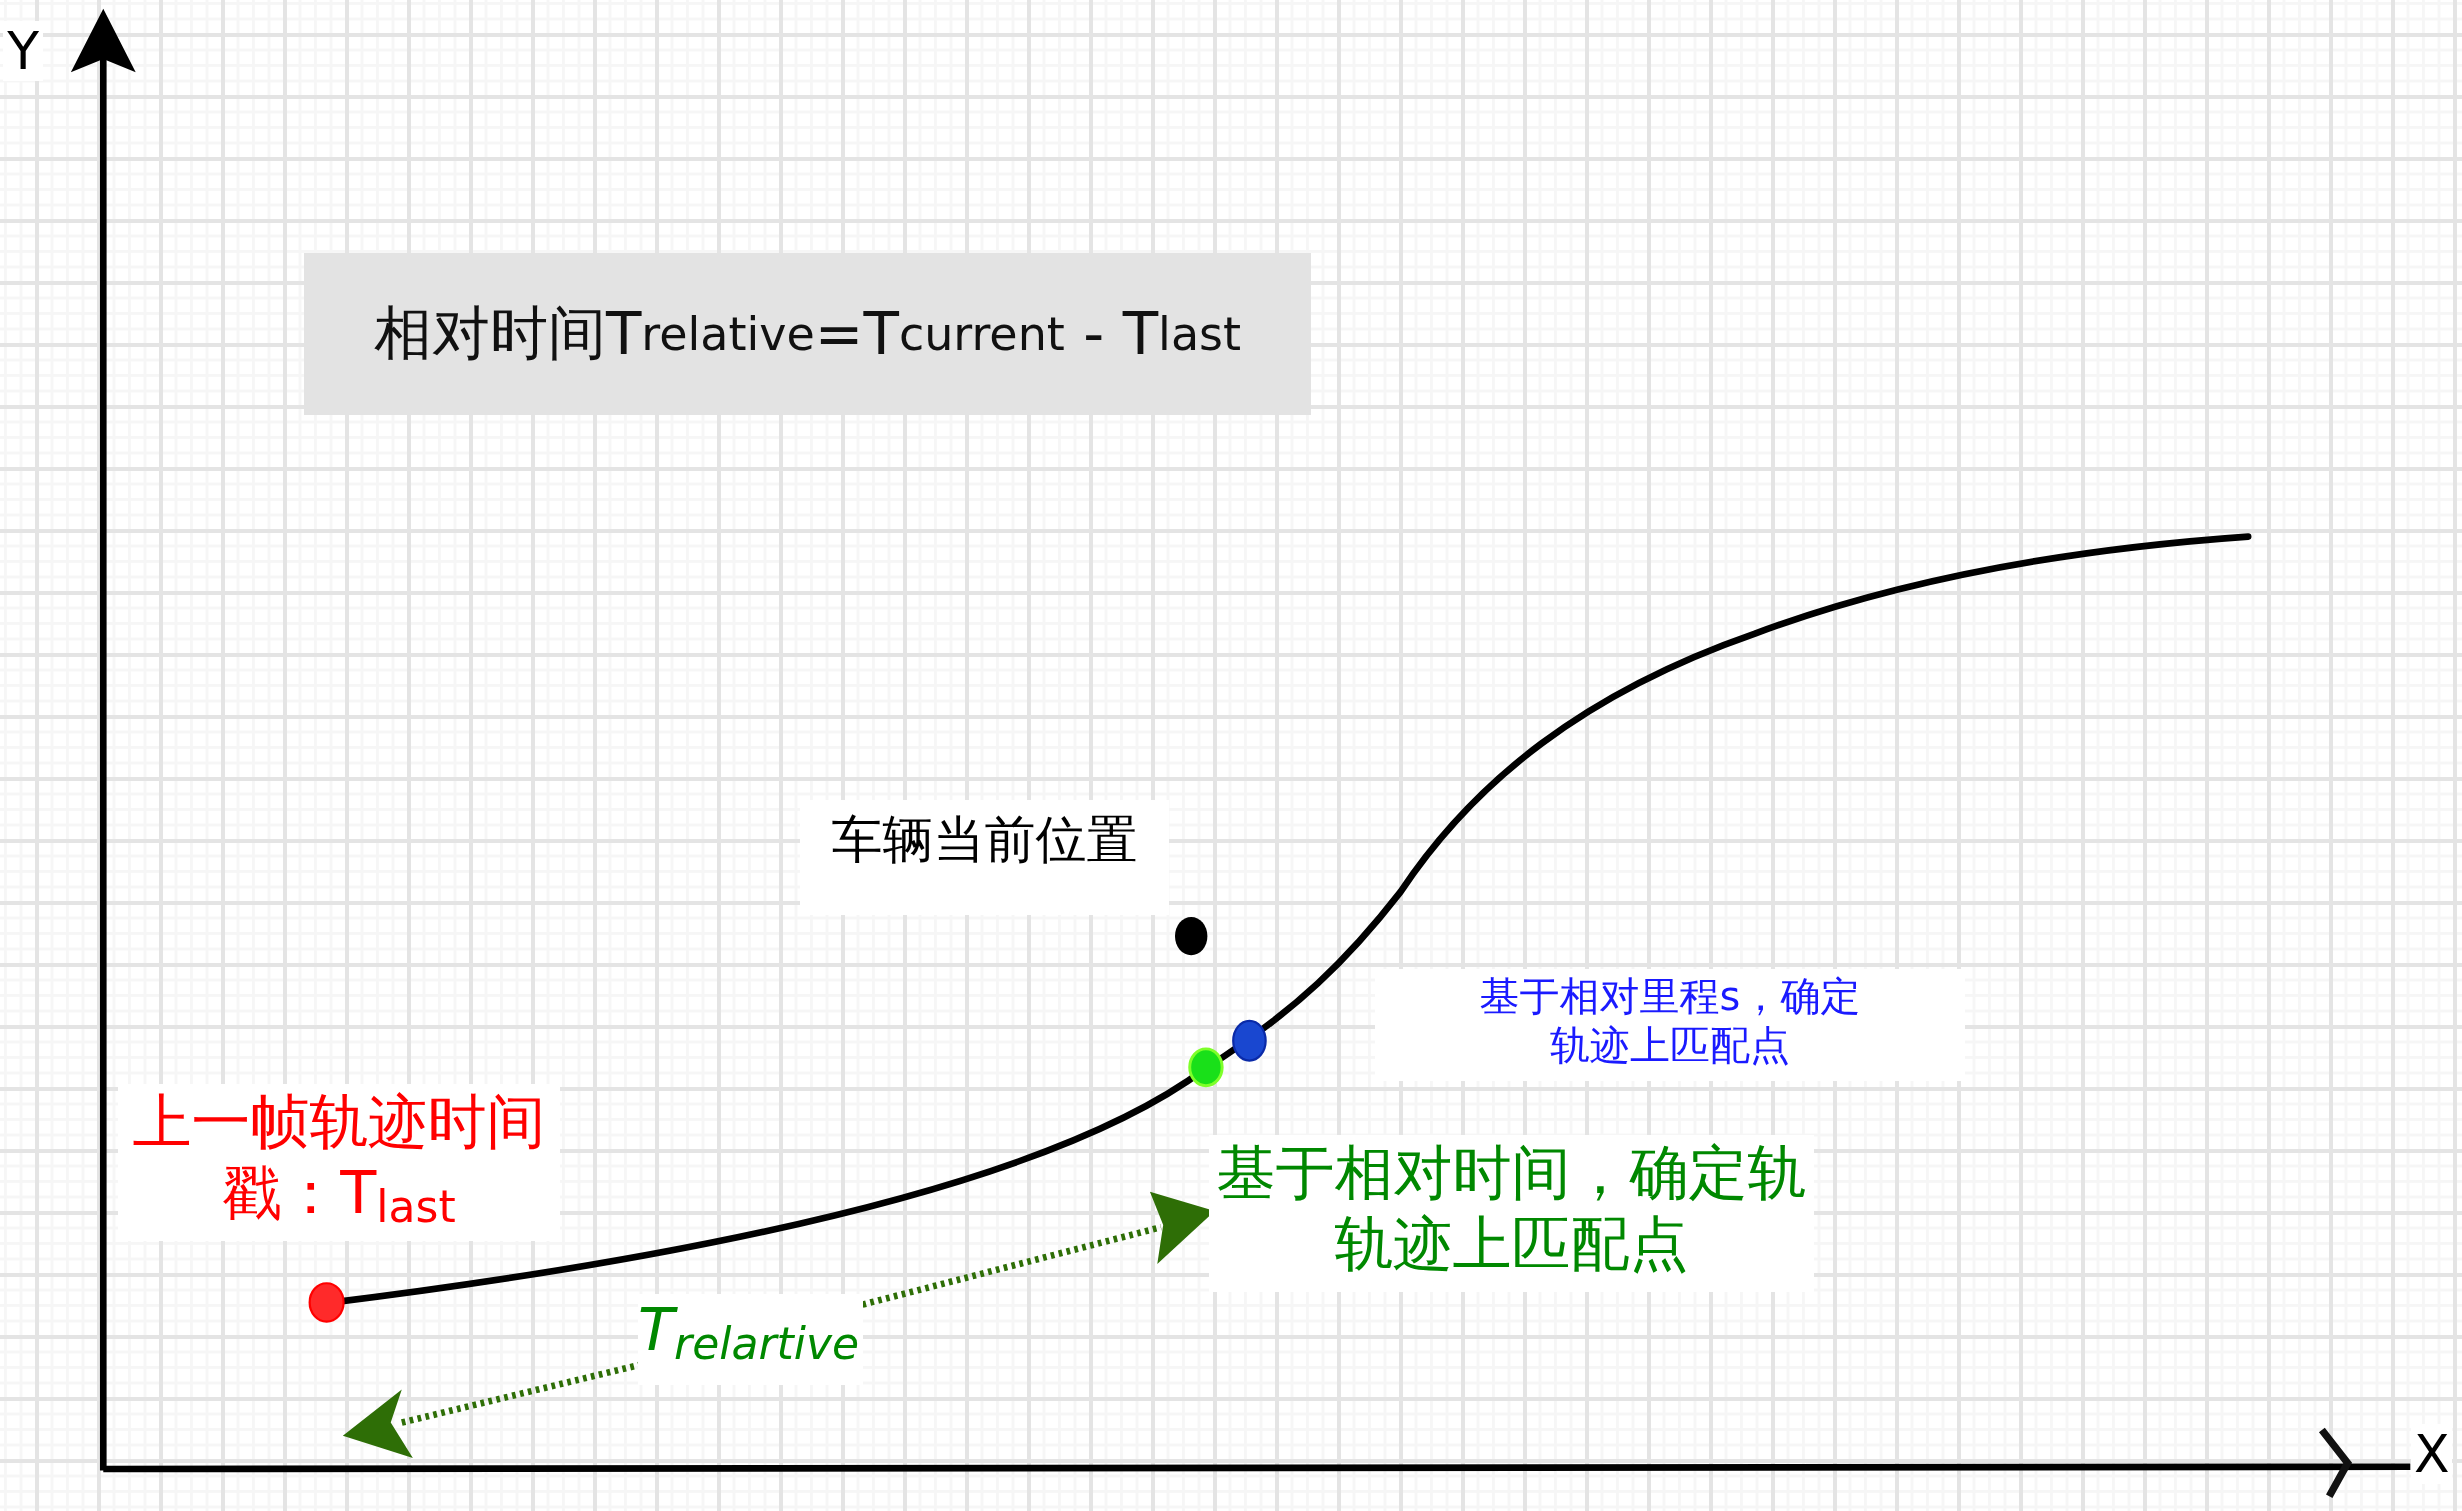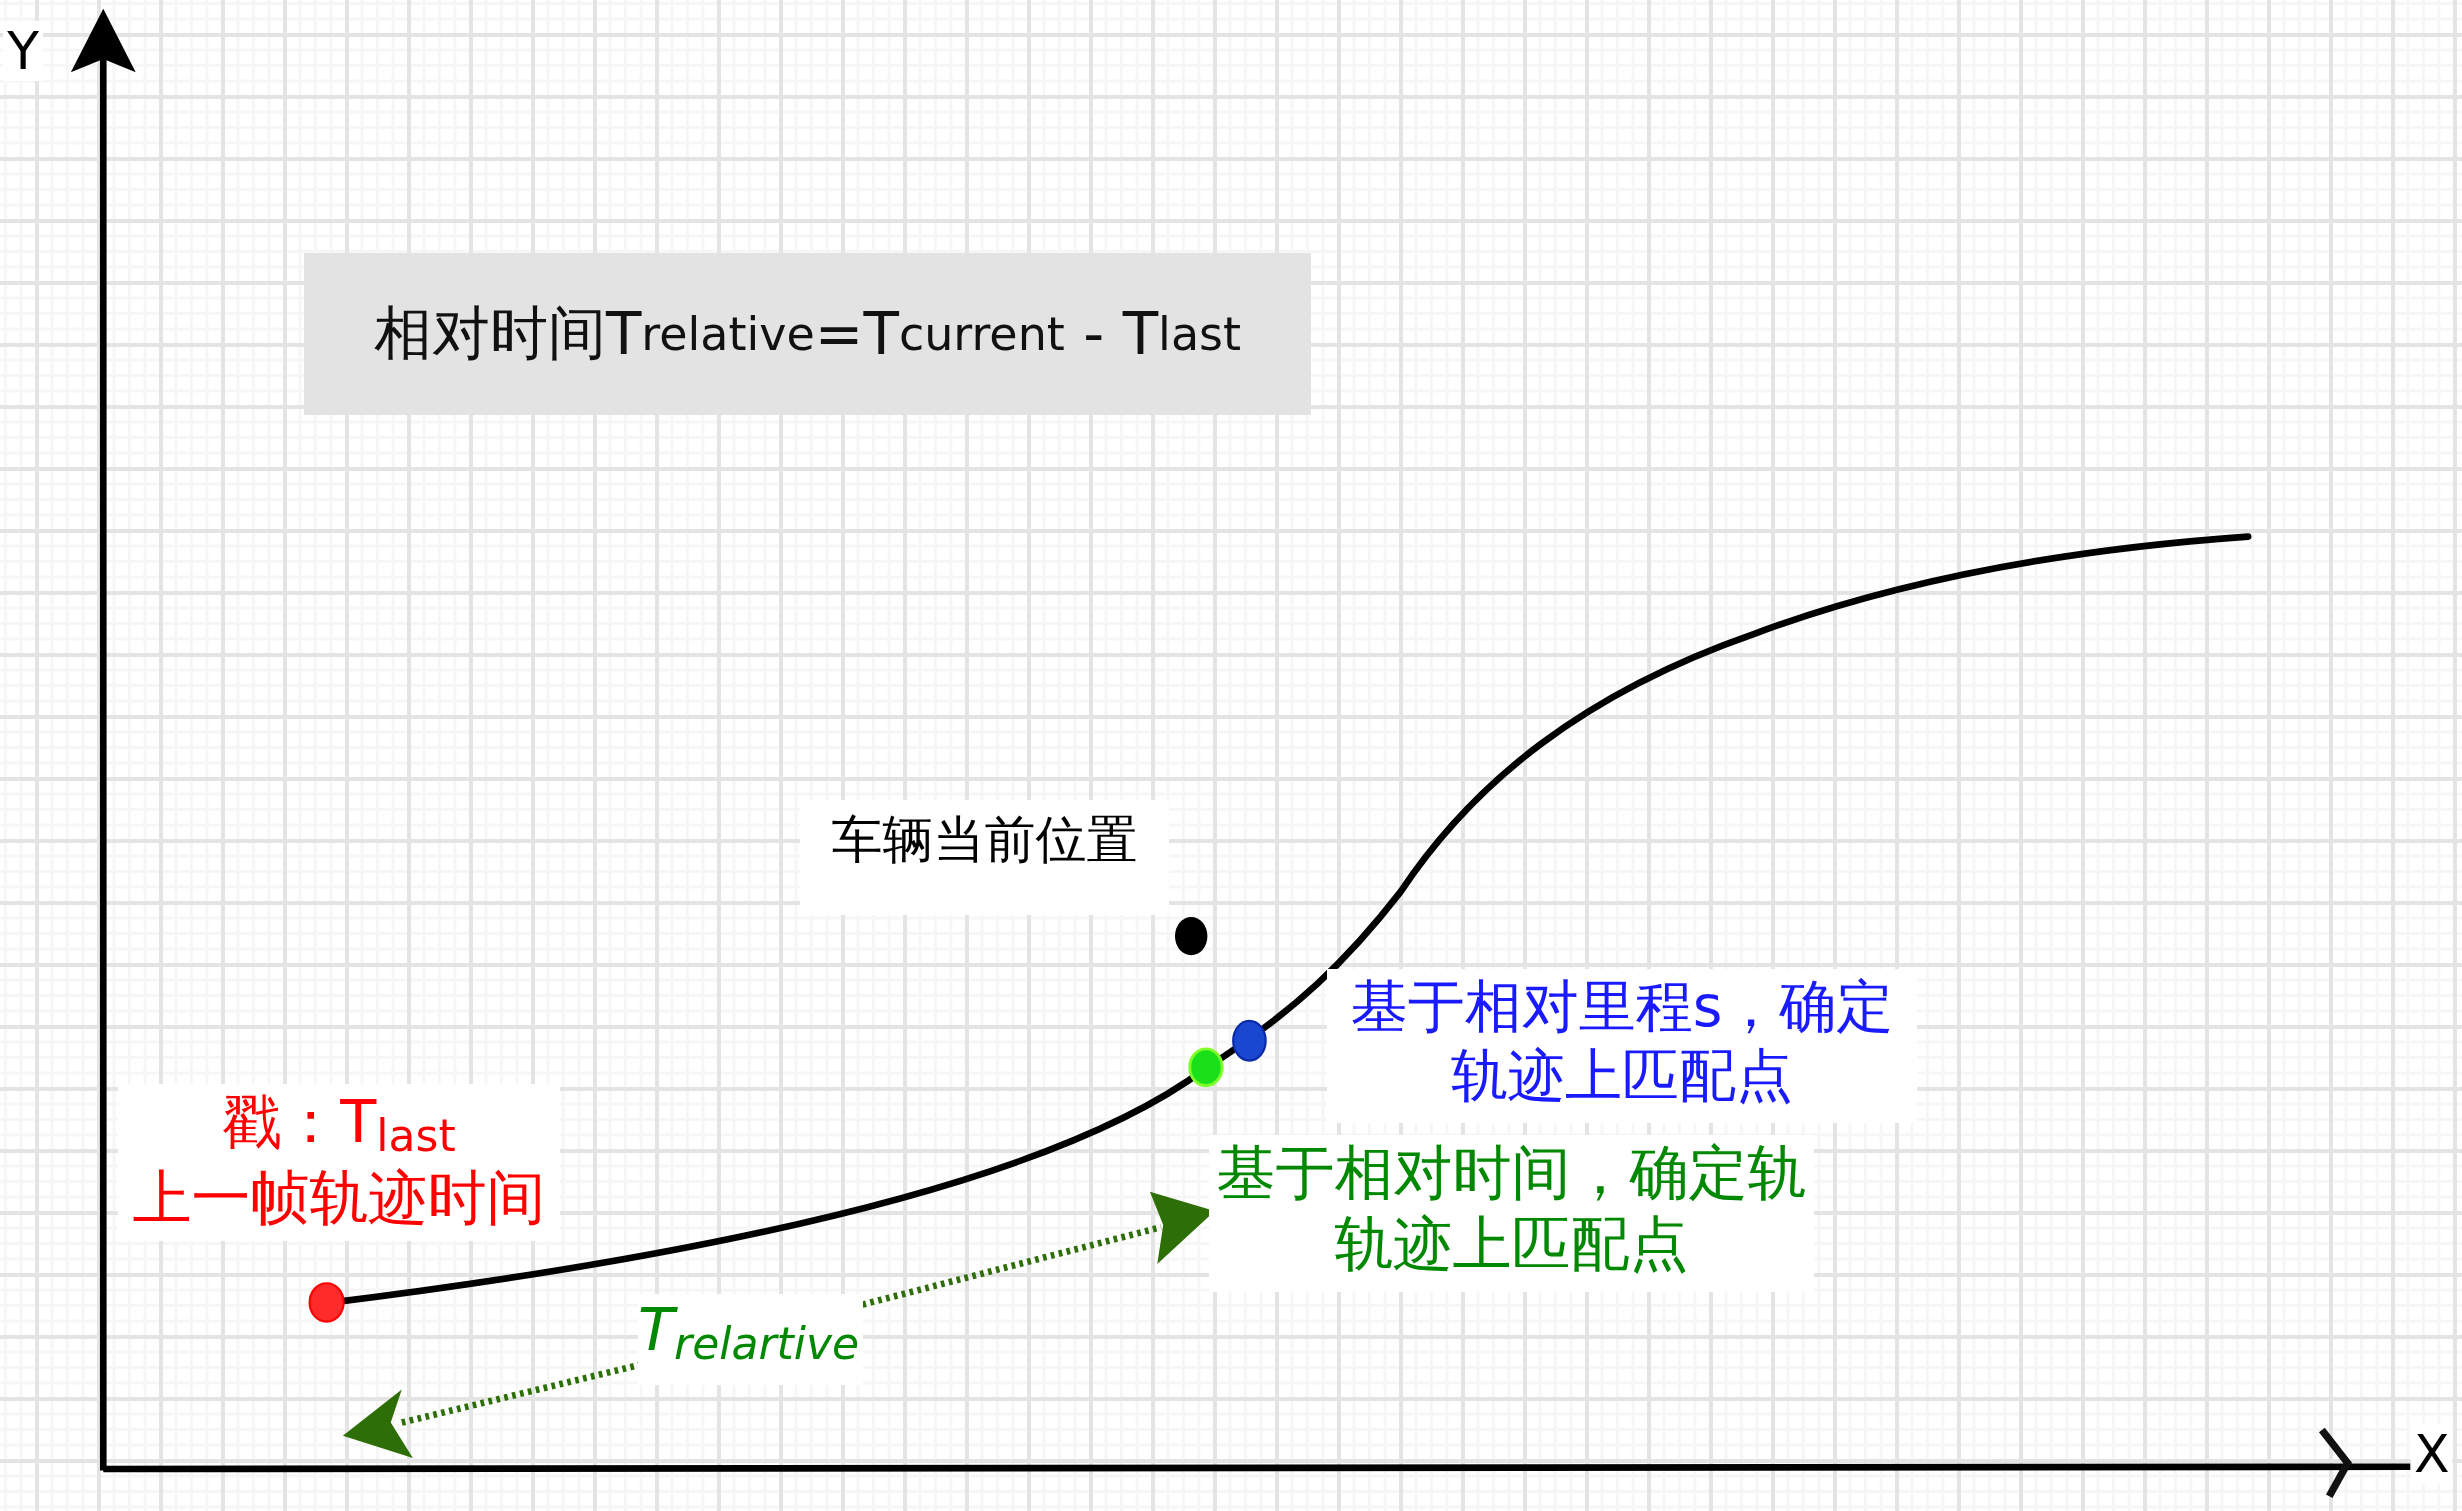--- a/index.html
+++ b/index.html
@@ -81,7 +81,7 @@
   <div>上一帧轨迹时间</div>
 </div>
 
-<div class="lbl" style="left:1327px; top:969px; width:590px; font-size:57px; color:#1a1aff; padding:2.9px 0 11.8px;">
+<div class="lbl" style="left:1375px; top:969px; width:590px; font-size:40px; color:#1a1aff; padding:2.9px 0 11.8px;">
   <div>基于相对里程s，确定</div>
   <div>轨迹上匹配点</div>
 </div>

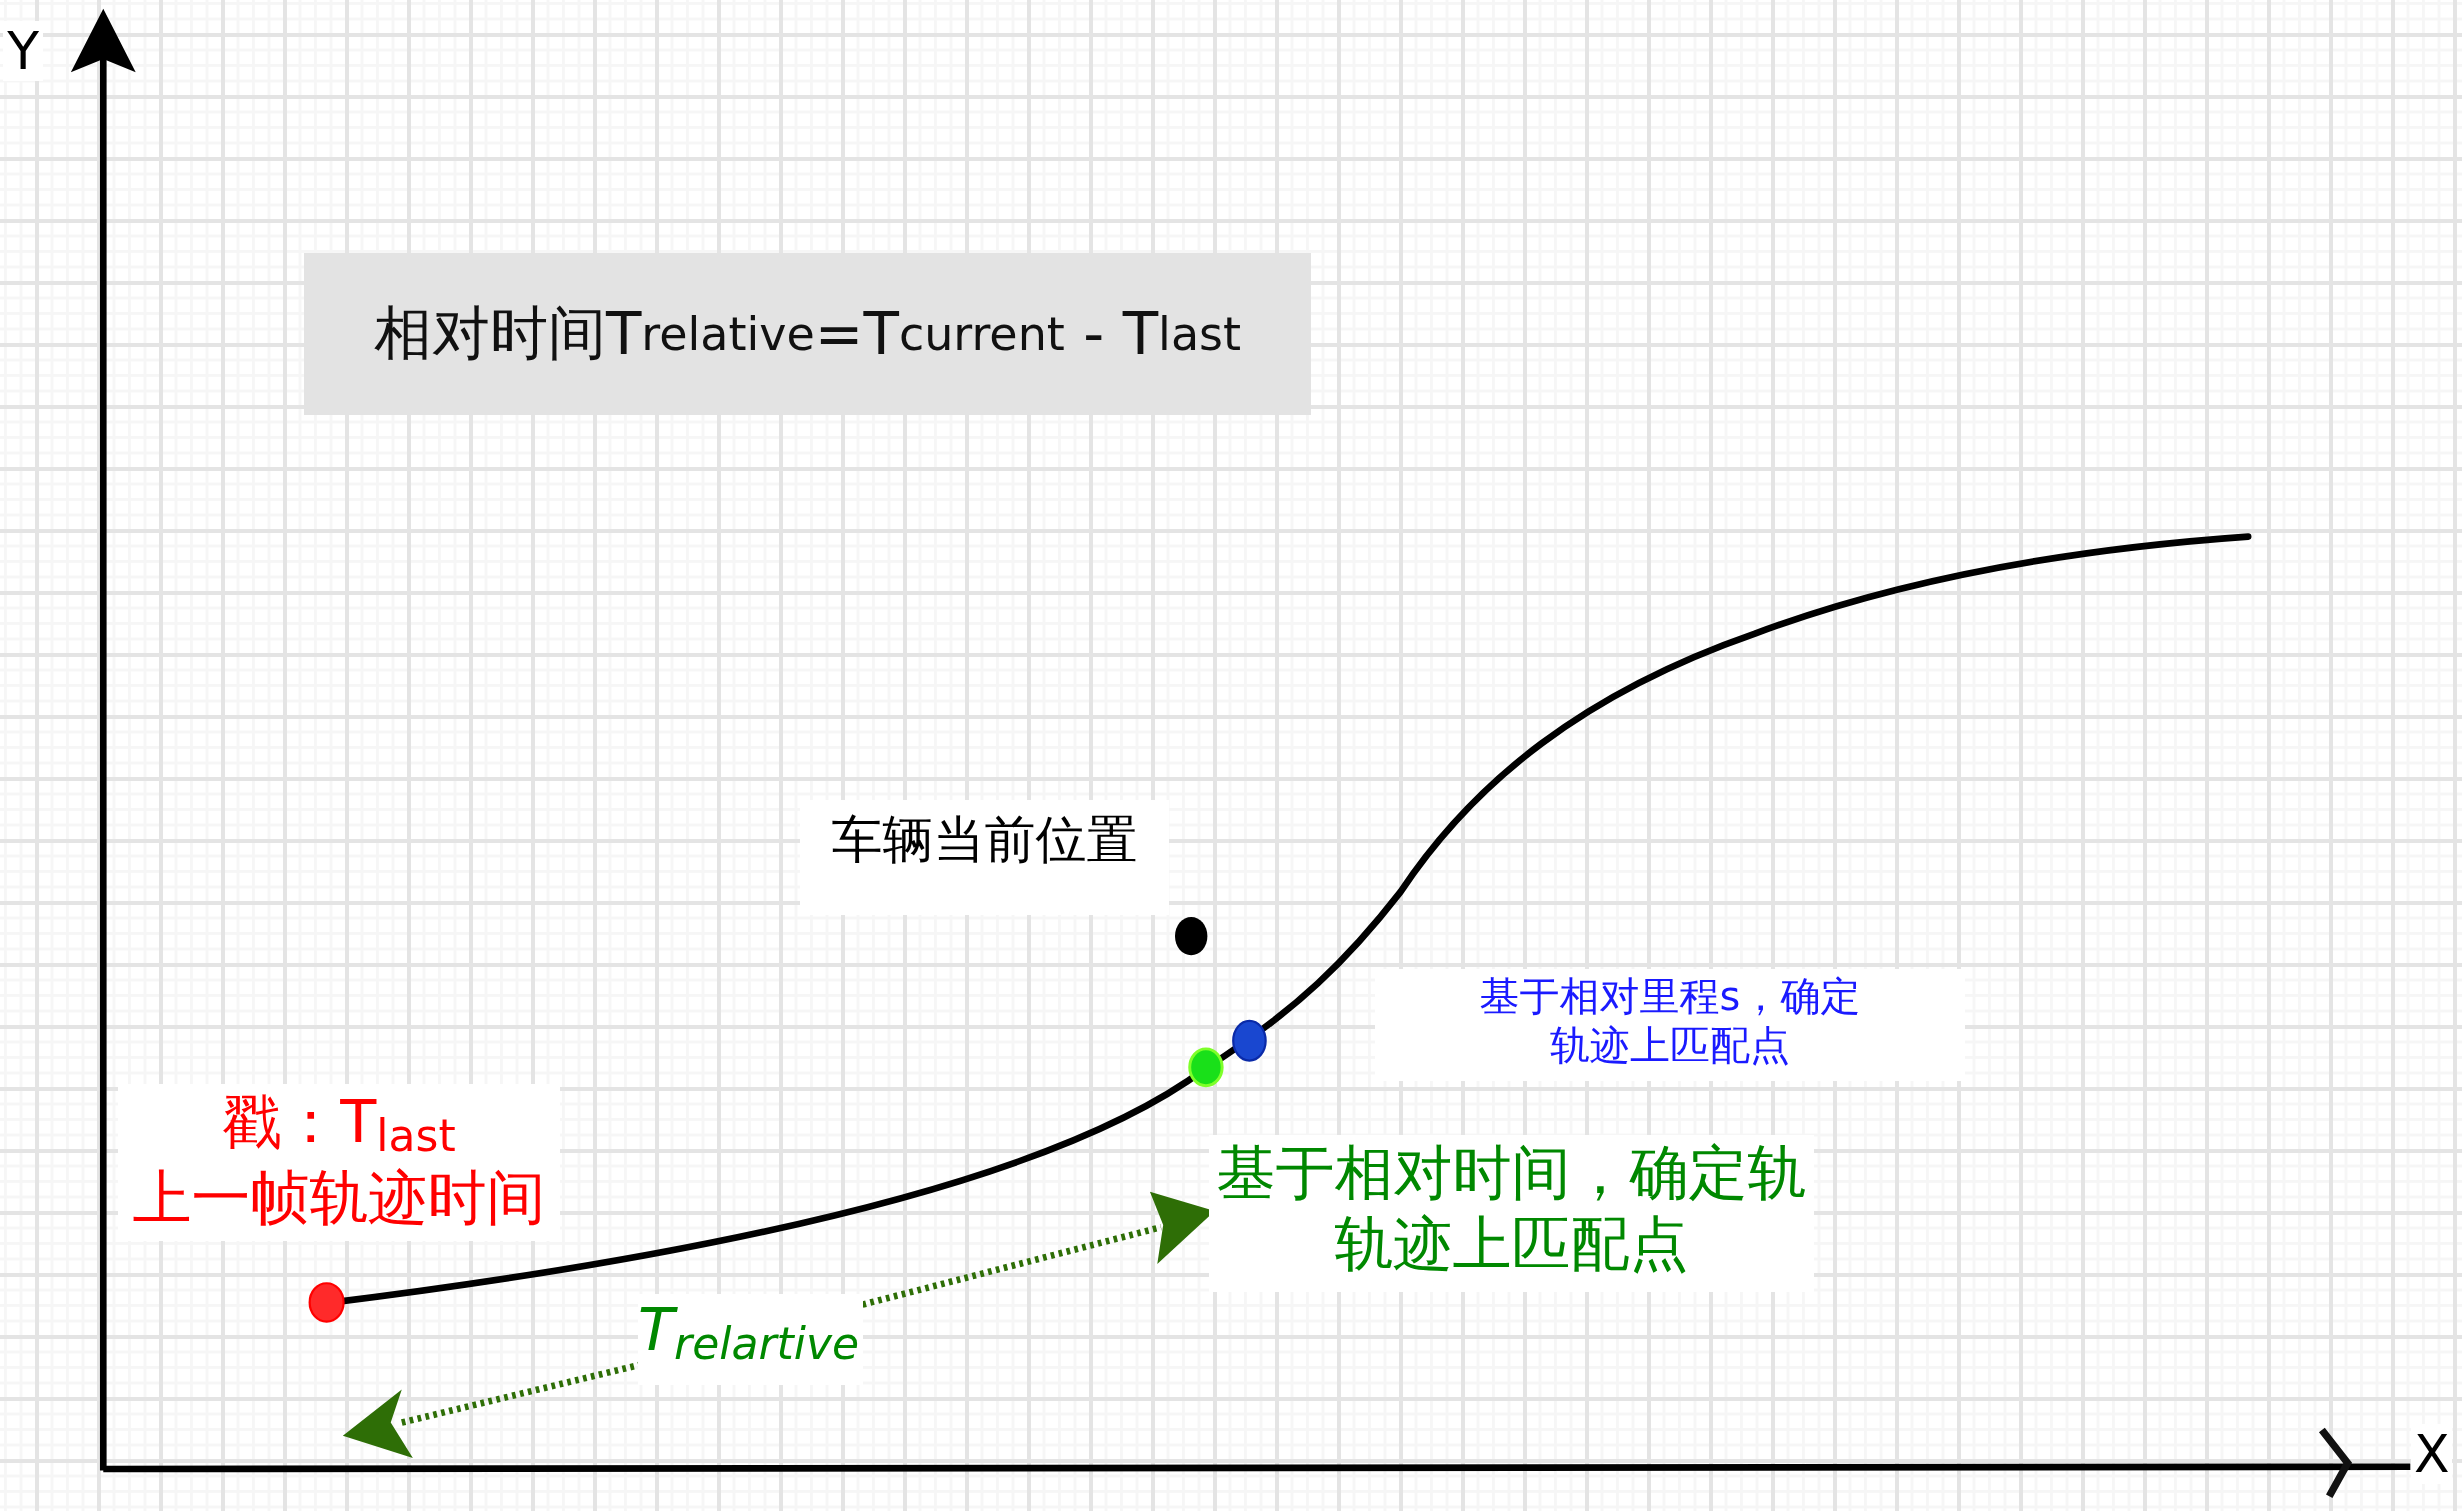--- a/index.html
+++ b/index.html
@@ -77,8 +77,8 @@
 <div class="lbl" style="left:800px; top:800px; width:369px; font-size:51px; color:#000; padding:8.8px 0 44px;">车辆当前位置</div>
 
 <div class="lbl" style="left:118px; top:1084px; width:442px; font-size:59px; color:#ff0000; padding:1.5px 0 7.4px;">
+  <div>上一帧轨迹时间</div>
   <div><span>戳：</span><span>T</span><span class="sub-s">last</span></div>
-  <div>上一帧轨迹时间</div>
 </div>
 
 <div class="lbl" style="left:1375px; top:969px; width:590px; font-size:40px; color:#1a1aff; padding:2.9px 0 11.8px;">

